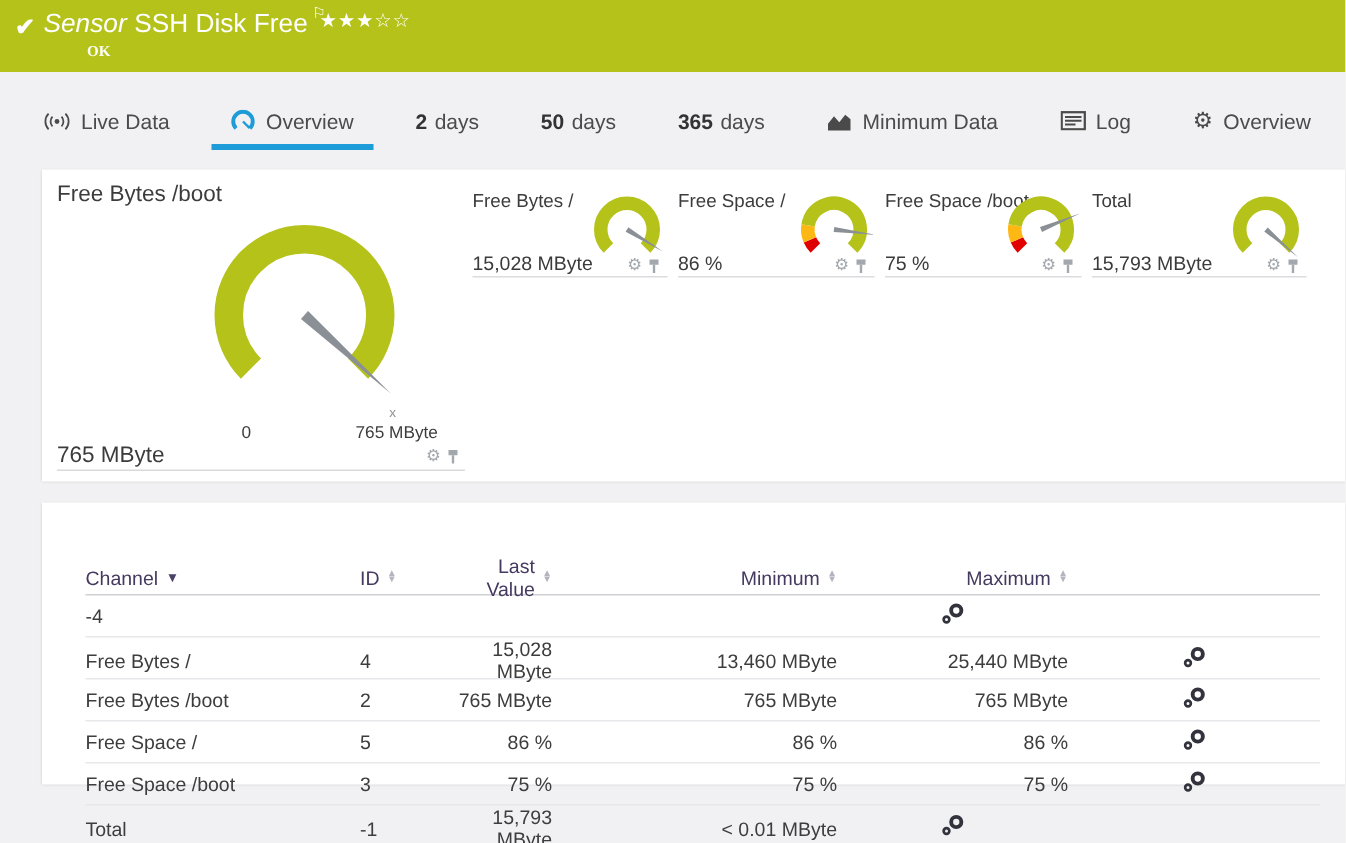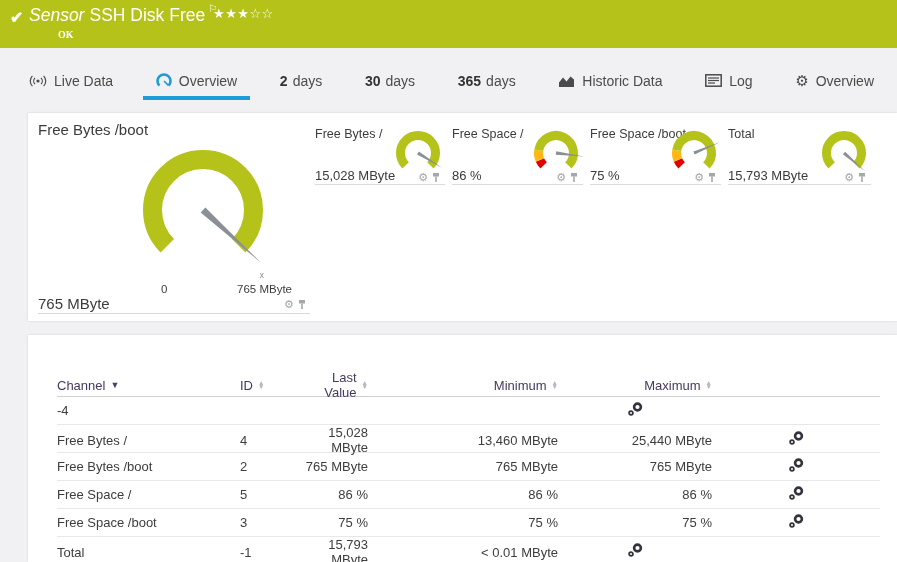--- a/index.html
+++ b/index.html
@@ -100,7 +100,7 @@
         <span>days</span>
       </div>
       <div class="tab">
-        <b>30</b>
+        <b>50</b>
         <span>days</span>
       </div>
       <div class="tab">

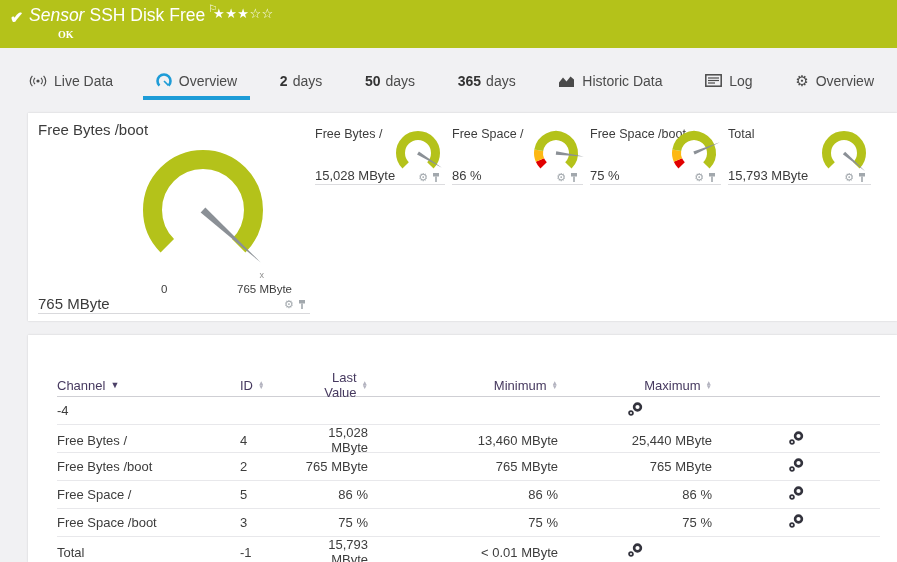--- a/index.html
+++ b/index.html
@@ -113,7 +113,7 @@
             <path d="M1 13 L1 8.5 L5 3.5 L8.5 7.5 L12.5 2.5 L16 5.5 L16 13 Z" fill="#4a4a4a"></path>
           </svg>
         </span>
-        <span>Historic Data</span>
+        <span>Minimum Data</span>
       </div>
       <div class="tab">
         <span class="ticon">

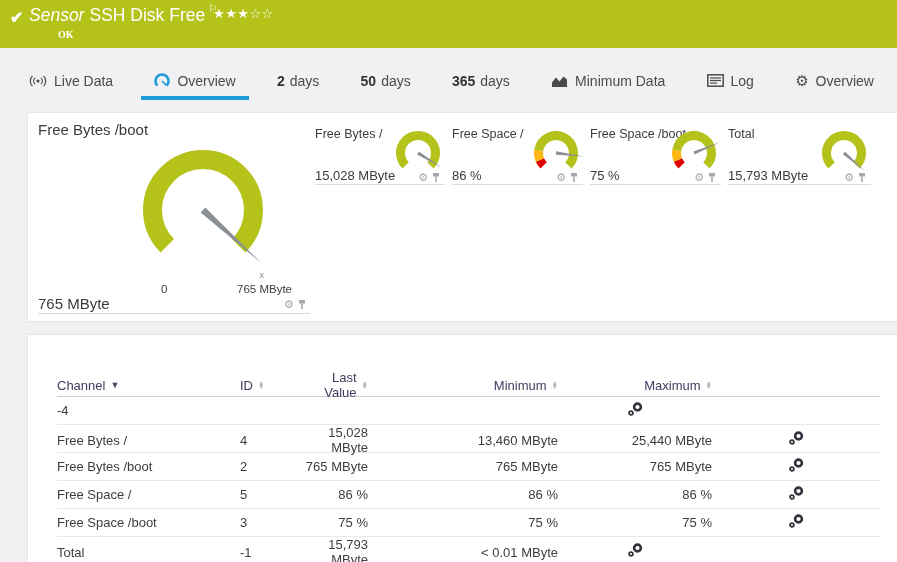--- a/index.html
+++ b/index.html
@@ -27,7 +27,7 @@
   
   .panel{position:absolute;background:#fff;box-shadow:0 0 2px rgba(0,0,0,.14);}
   #gauges-panel{left:28px;top:113px;width:869px;height:208px;}
-  #table-panel{left:28px;top:335px;width:869px;height:227px;}
+  #table-panel{left:28px;top:335px;width:869px;height:188px;}
 
   
   #main-gauge-title{position:absolute;left:10px;top:8px;font-size:15px;color:#3c3c3c;}

